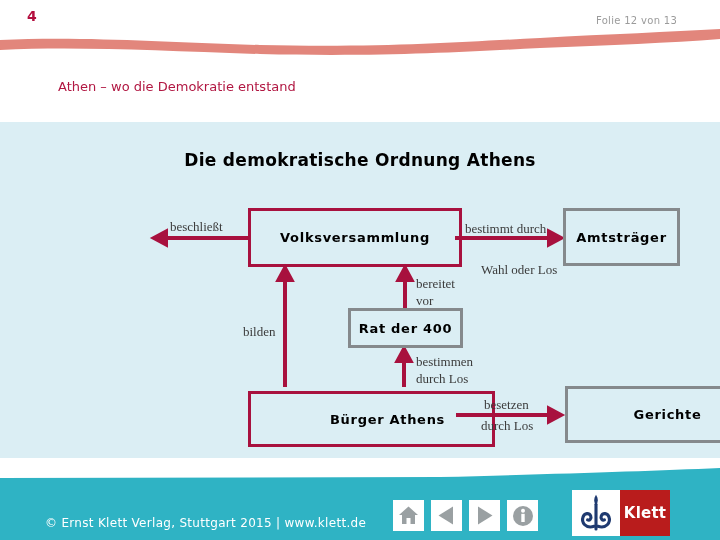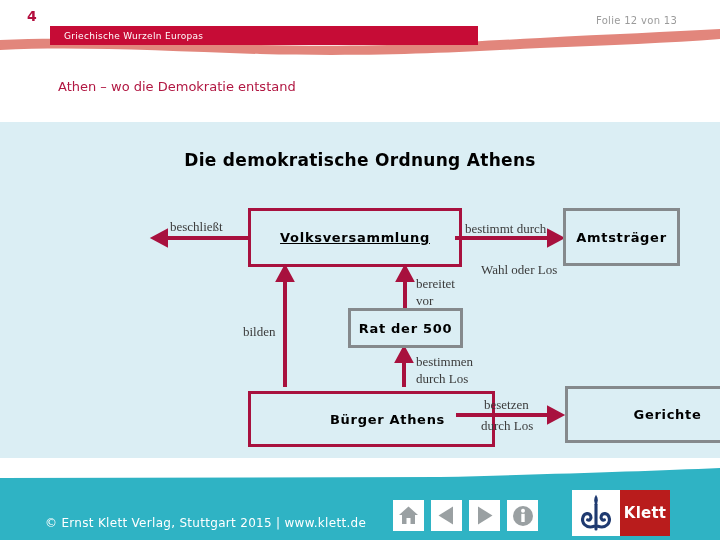--- a/index.html
+++ b/index.html
@@ -55,9 +55,6 @@
   </svg>
 
   <div class="chapter-num">4</div>
-  <div class="chapter-bar">
-    <span>Griechische Wurzeln Europas</span>
-  </div>
   <div class="slide-counter">Folie 12 von 13</div>
   <div class="lesson-title">Athen – wo die Demokratie entstand</div>
 

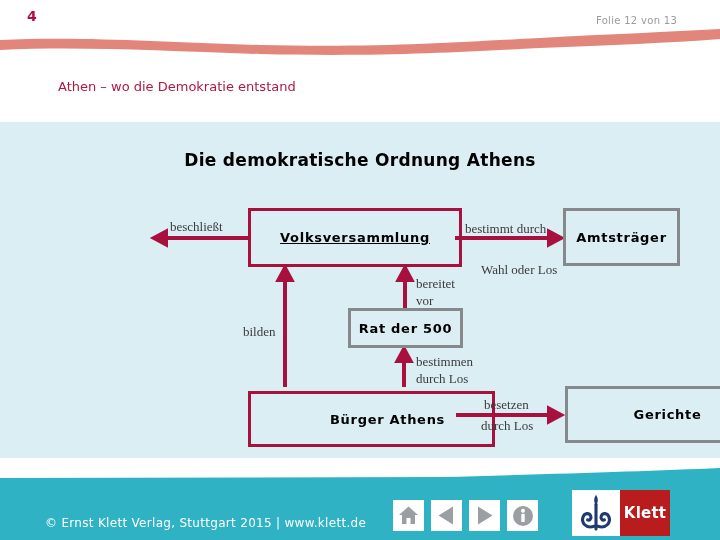--- a/index.html
+++ b/index.html
@@ -24,7 +24,7 @@
         font-size:13px;font-weight:bold;color:#000;letter-spacing:.7px;text-align:center;}
   .dbox.red{border:3px solid #a8113e;}
   .dbox.gray{border:3px solid #85898c;}
-  .box-volks{left:248px;top:86px;width:208px;height:53px;text-decoration:underline;}
+  .box-volks{left:248px;top:86px;width:208px;height:53px;}
   .box-amts{left:563px;top:86px;width:111px;height:52px;}
   .box-rat{left:348px;top:186px;width:109px;height:34px;}
   .box-buerger{left:248px;top:269px;width:209px;height:50px;padding-left:32px;}

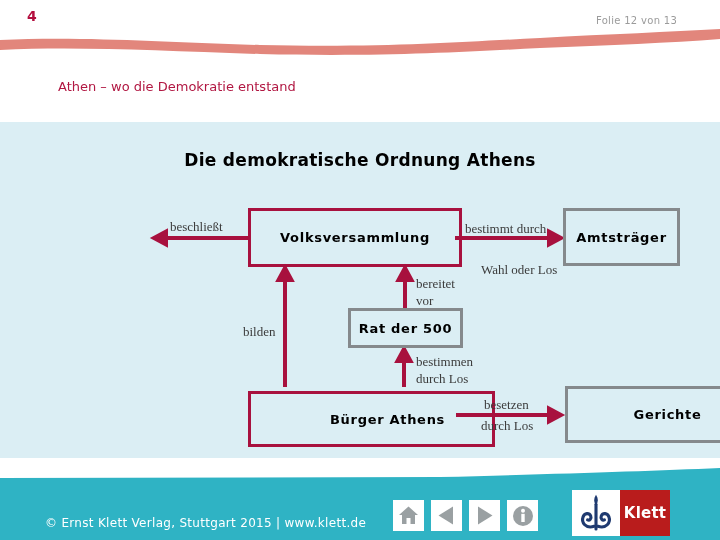--- a/index.html
+++ b/index.html
@@ -91,7 +91,7 @@
       <span>Amtsträger</span>
     </div>
     <div class="dbox gray box-rat">
-      <span>Rat der 500</span>
+      <span>Rat der 400</span>
     </div>
     <div class="dbox red box-buerger">
       <span>Bürger Athens</span>

